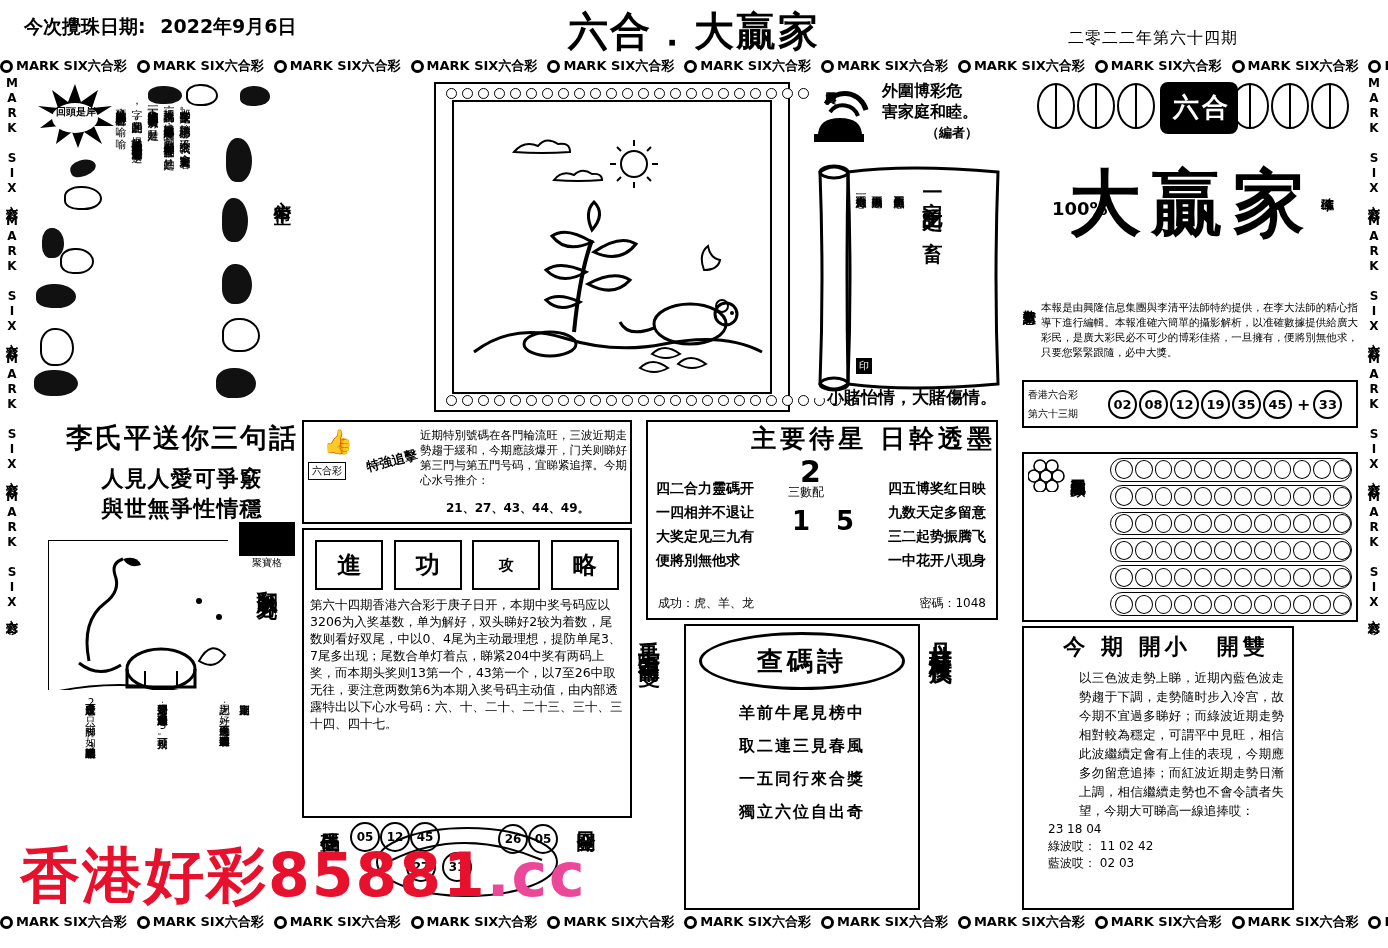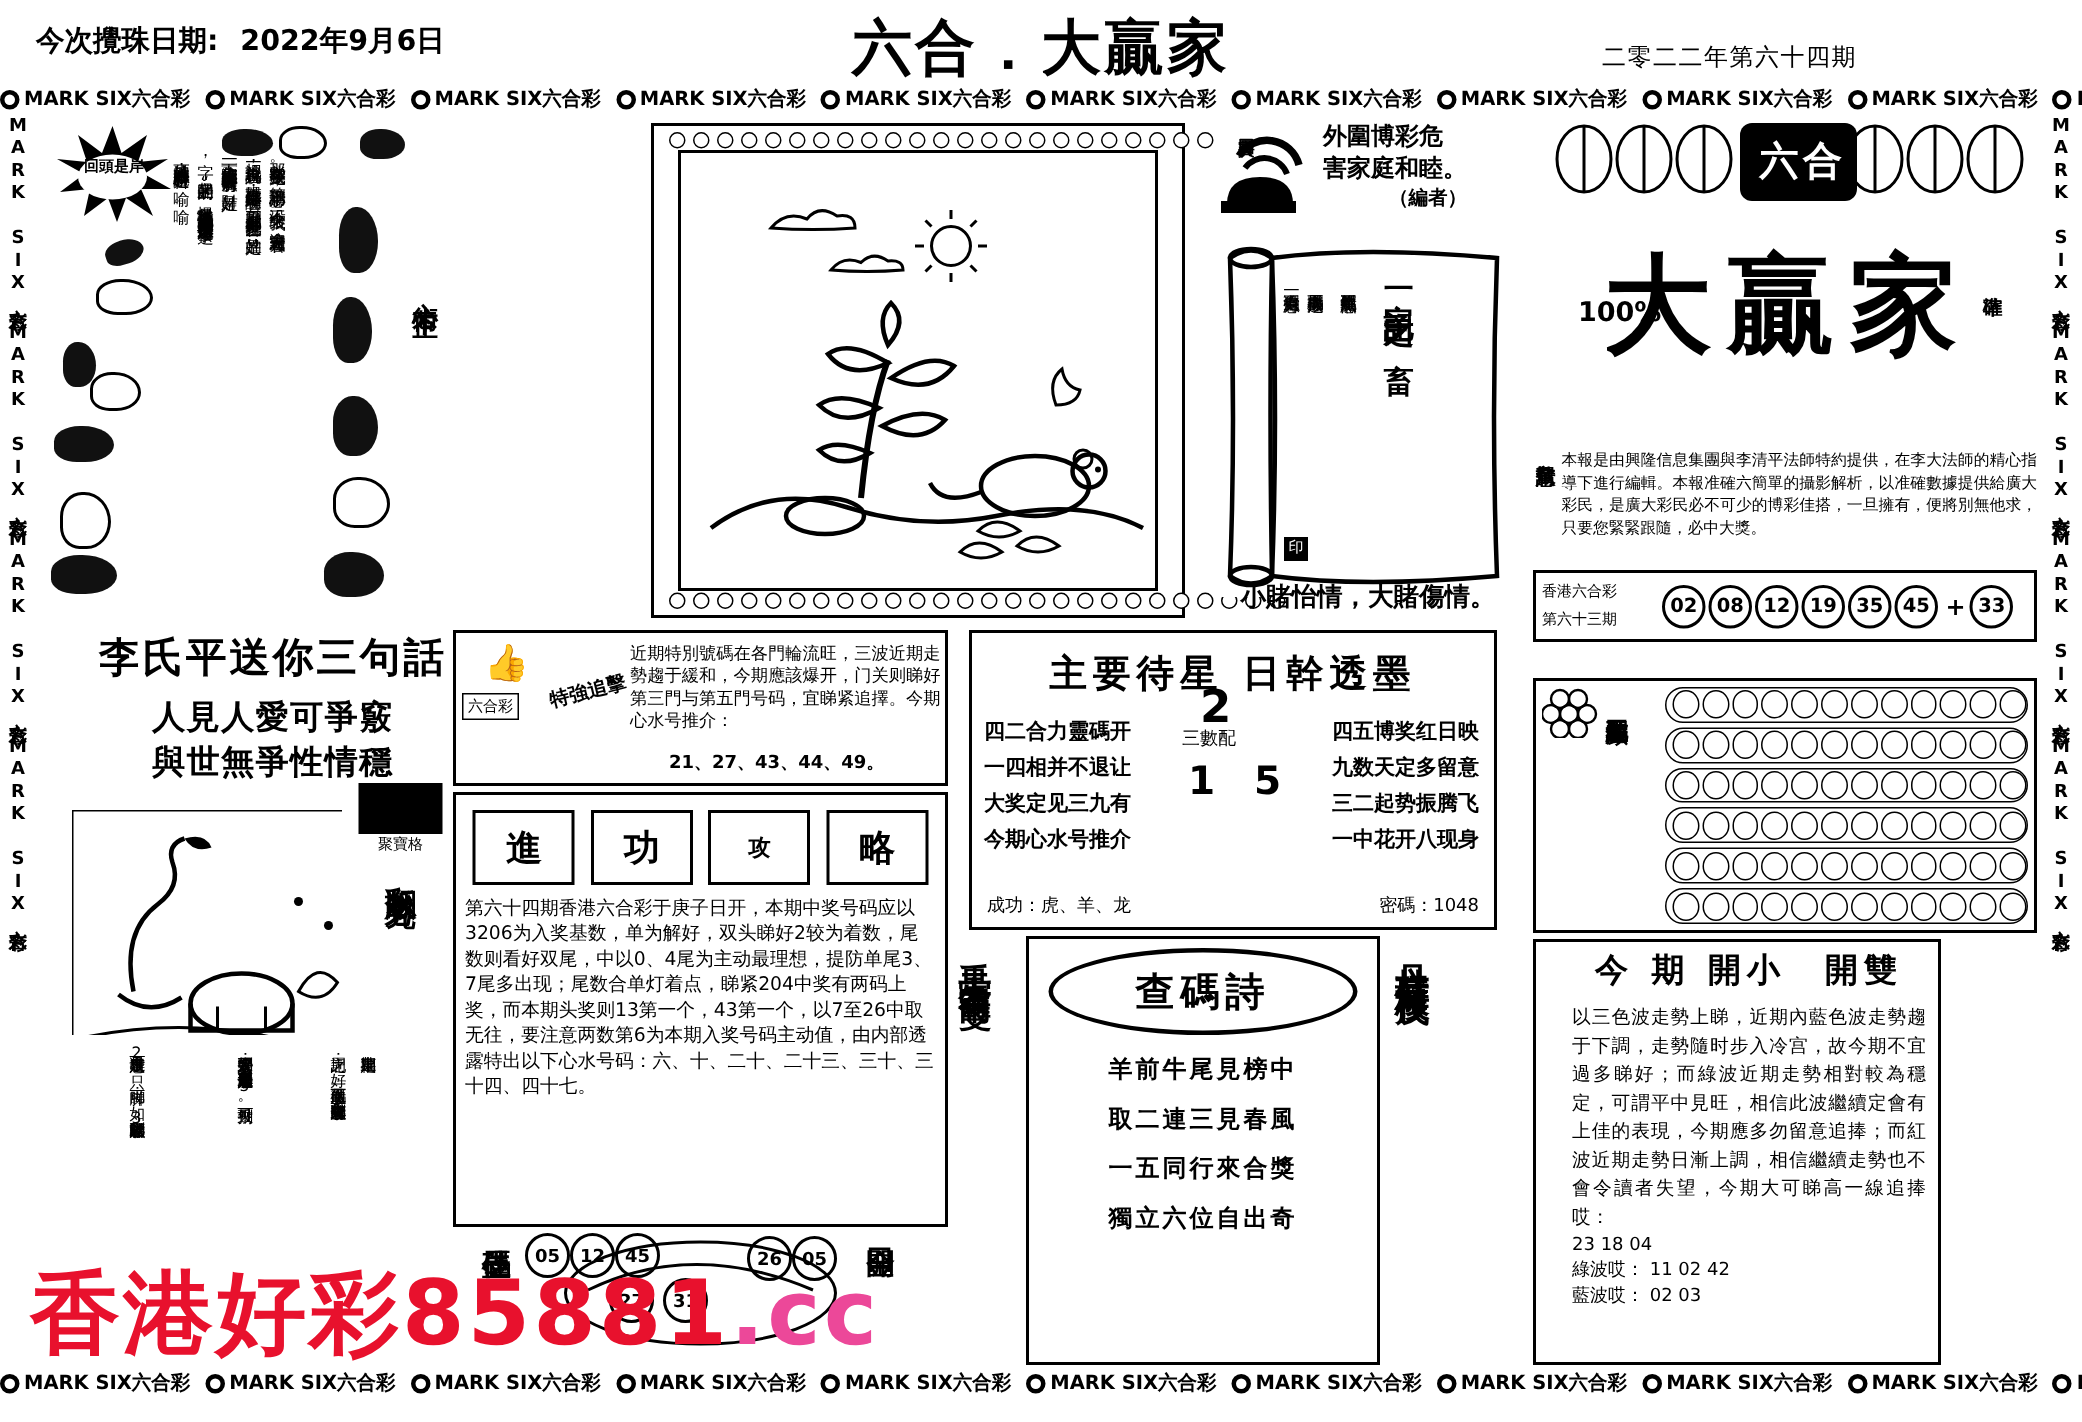--- a/index.html
+++ b/index.html
@@ -139,7 +139,7 @@
 
   
   .p-poem{left:646px;top:420px;width:352px;height:200px;}
-  .poem-title{font-size:25px;font-weight:bold;letter-spacing:4px;text-align:center;margin-top:10px;}
+  .poem-title{font-size:25px;font-weight:bold;letter-spacing:4px;text-align:right;}
   .poem-col{font-size:14px;line-height:24px;font-weight:bold;}
 
   

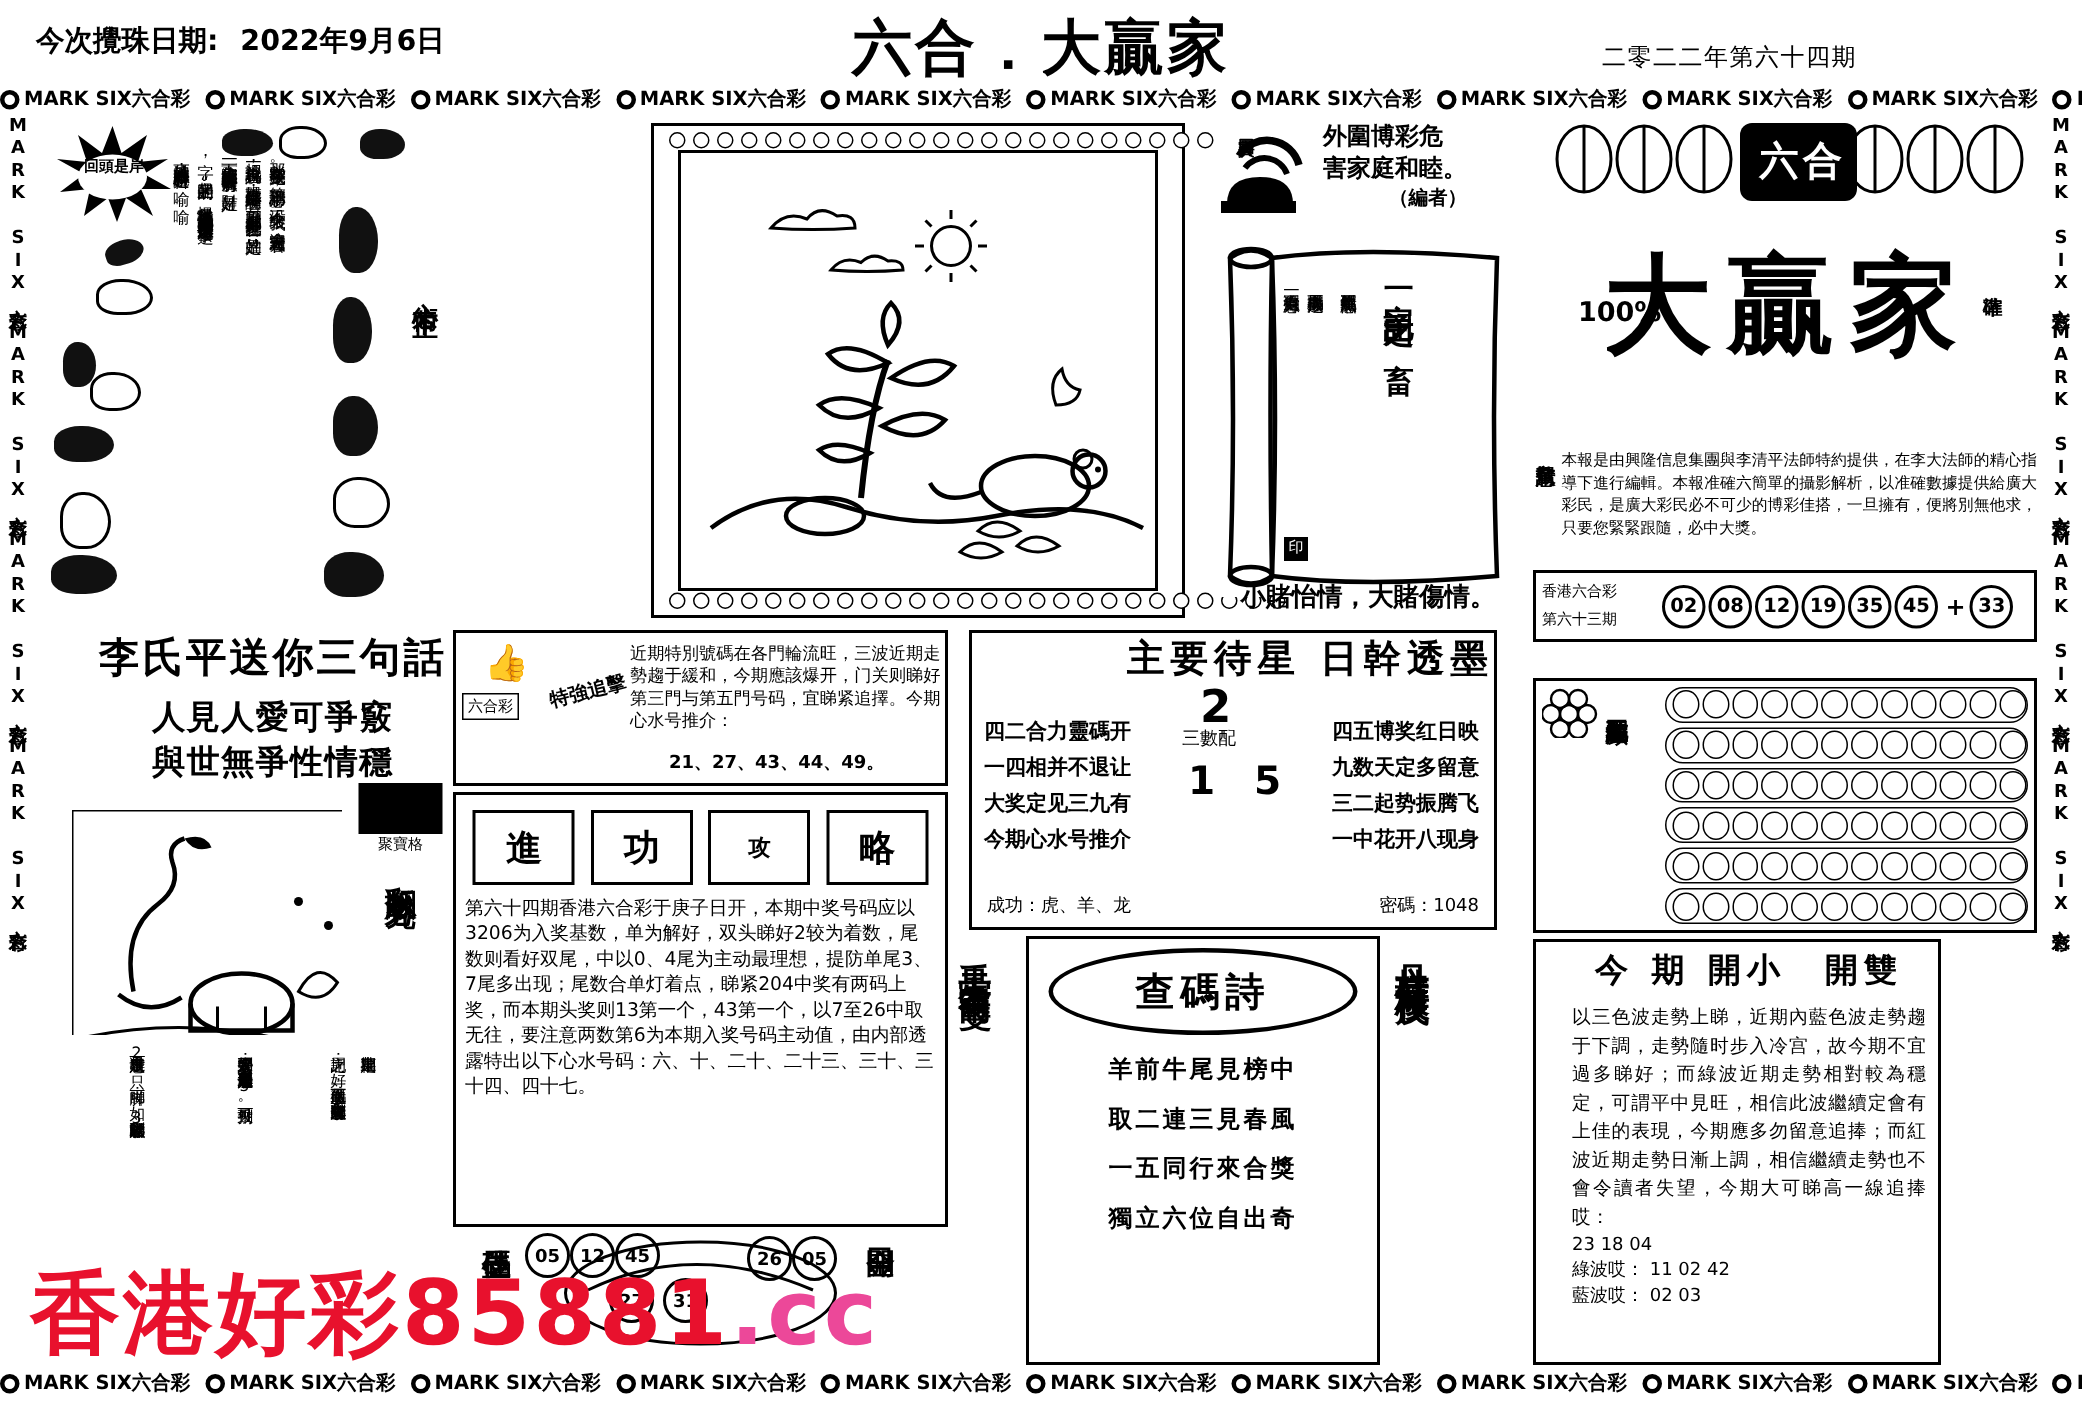--- a/index.html
+++ b/index.html
@@ -638,7 +638,7 @@
       <div class="poem-col">四二合力靈碼开</div>
       <div class="poem-col">一四相并不退让</div>
       <div class="poem-col">大奖定见三九有</div>
-      <div class="poem-col">今期心水号推介</div>
+      <div class="poem-col">便將別無他求</div>
     </div>
     <div style="position:absolute;right:10px;top:54px;text-align:right;">
       <div class="poem-col">四五博奖红日映</div>

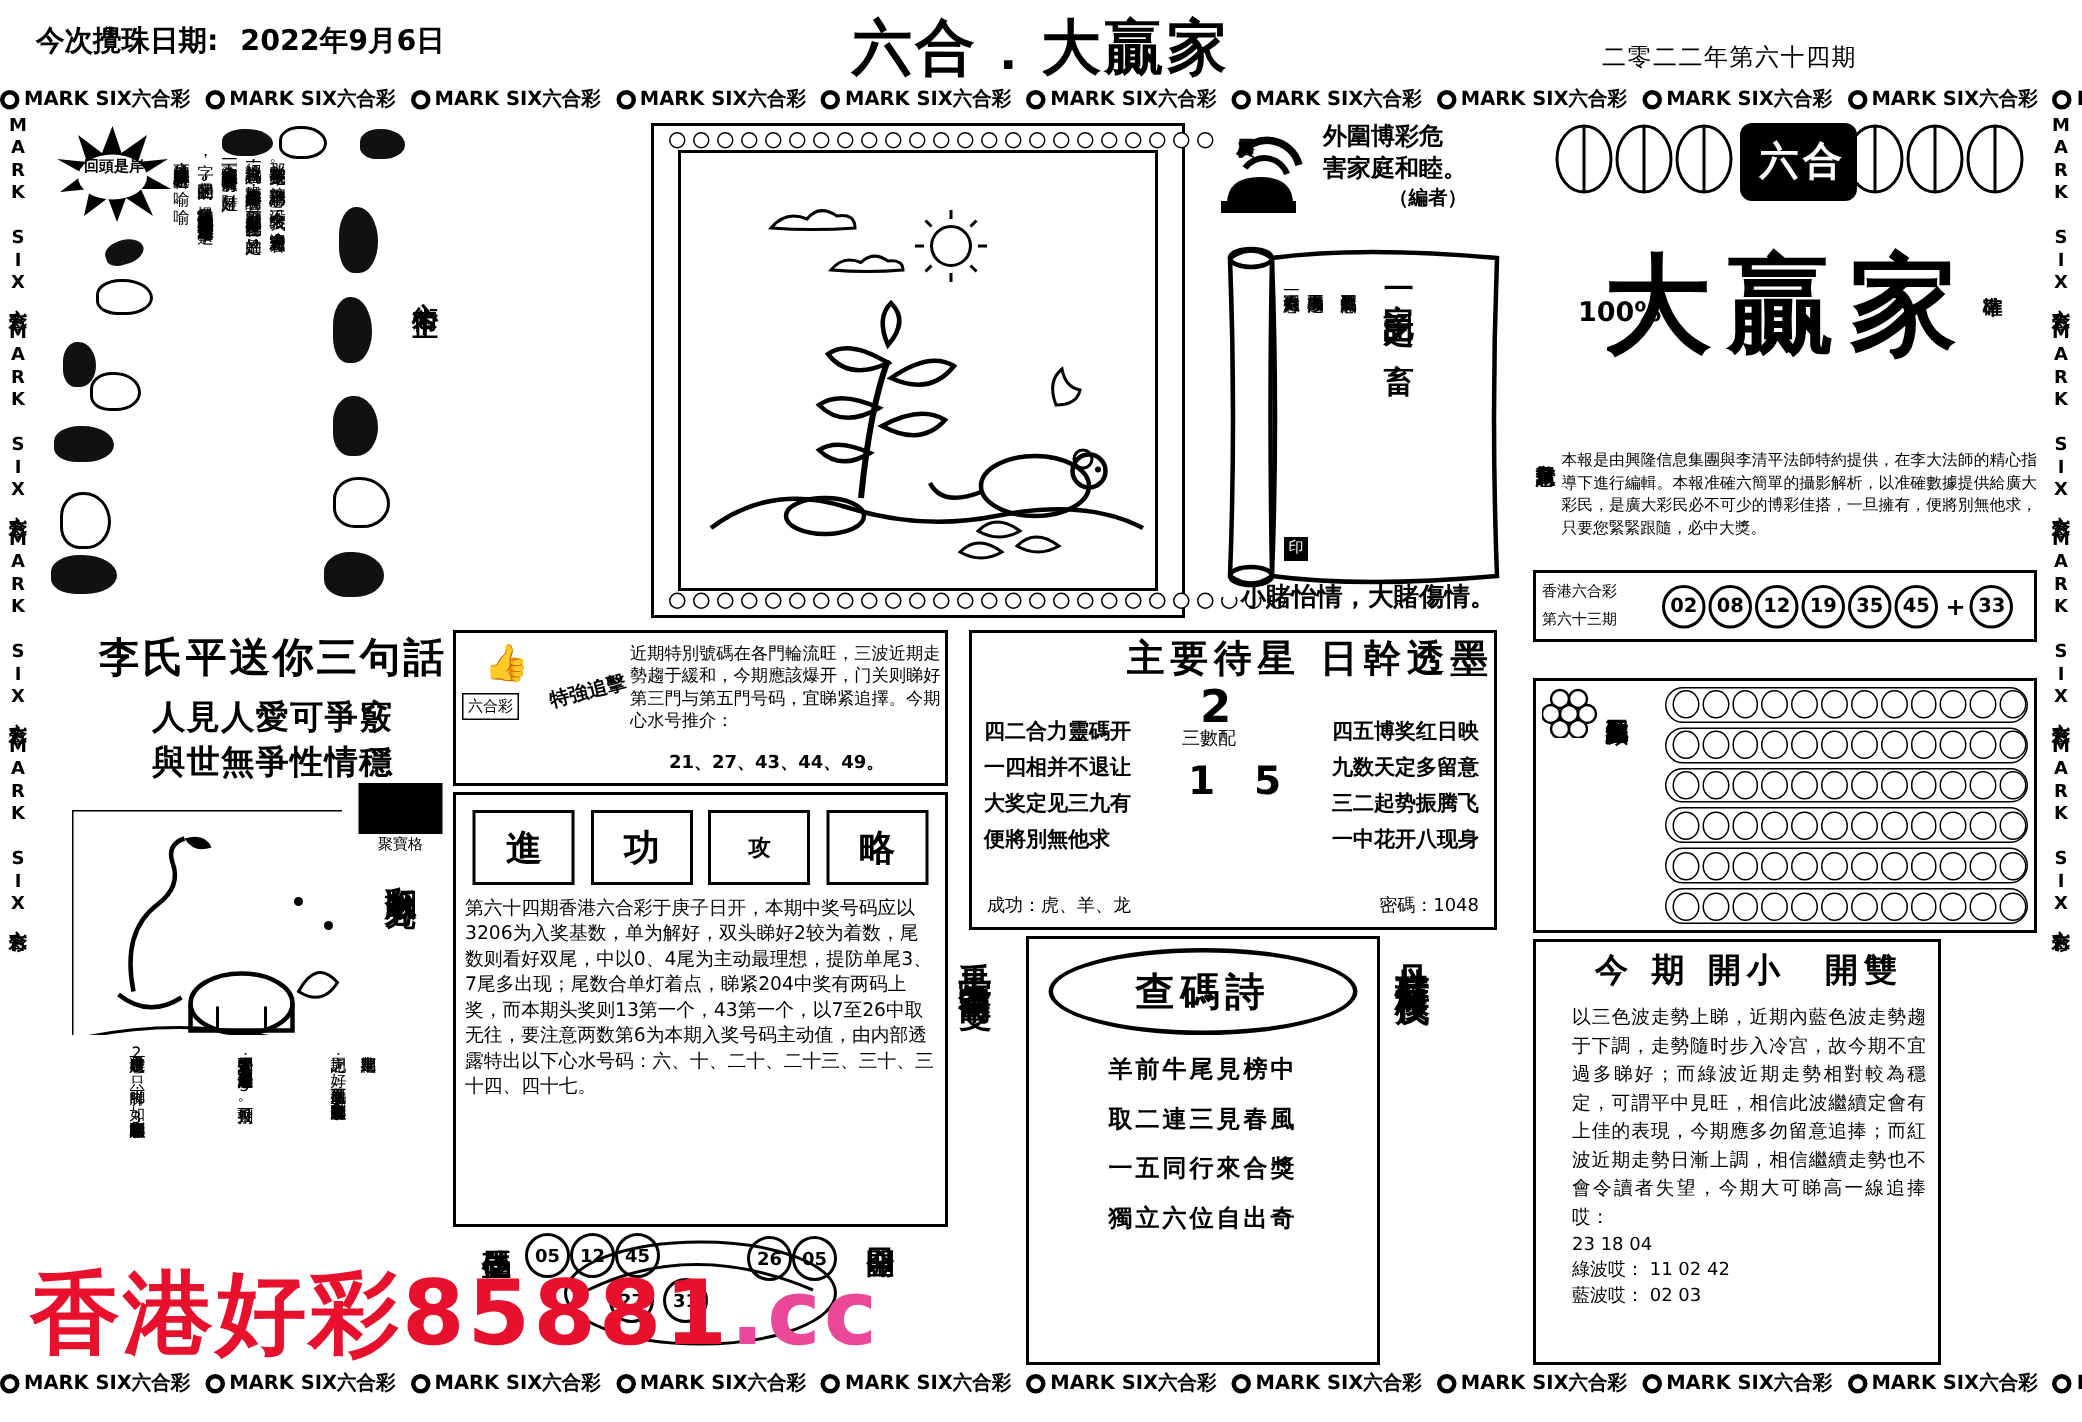--- a/index.html
+++ b/index.html
@@ -114,7 +114,7 @@
   
   .p-today{left:1022px;top:626px;width:272px;height:284px;padding-left:16px;}
   .today-title{font-size:22px;font-weight:bold;text-align:center;letter-spacing:4px;padding-top:4px;}
-  .today-body{font-size:12.5px;line-height:19px;padding:6px 8px 0 8px;text-align:justify;}
+  .today-body{font-size:12.5px;line-height:19px;padding:6px 8px 0 8px;text-align:justify;margin-left:31px;}
 
   
   .p-slog2{left:62px;top:420px;width:240px;height:110px;}

